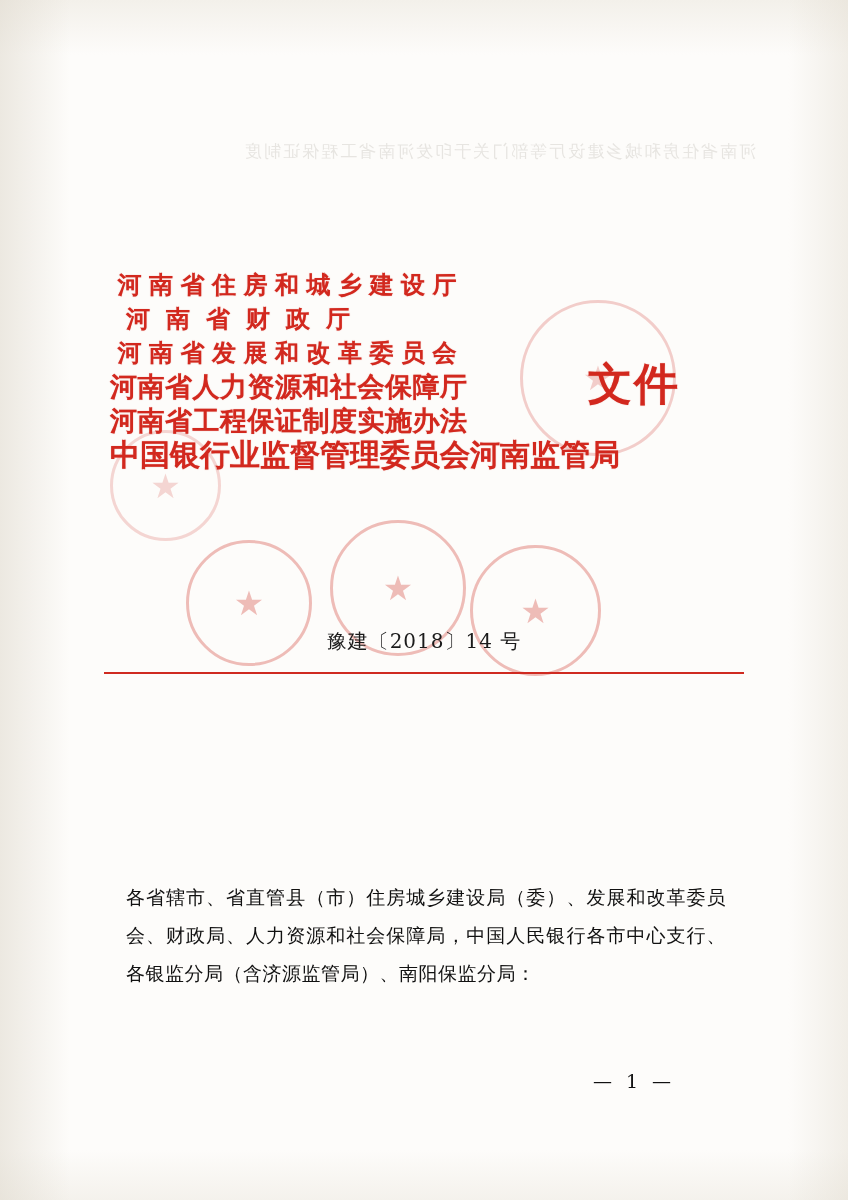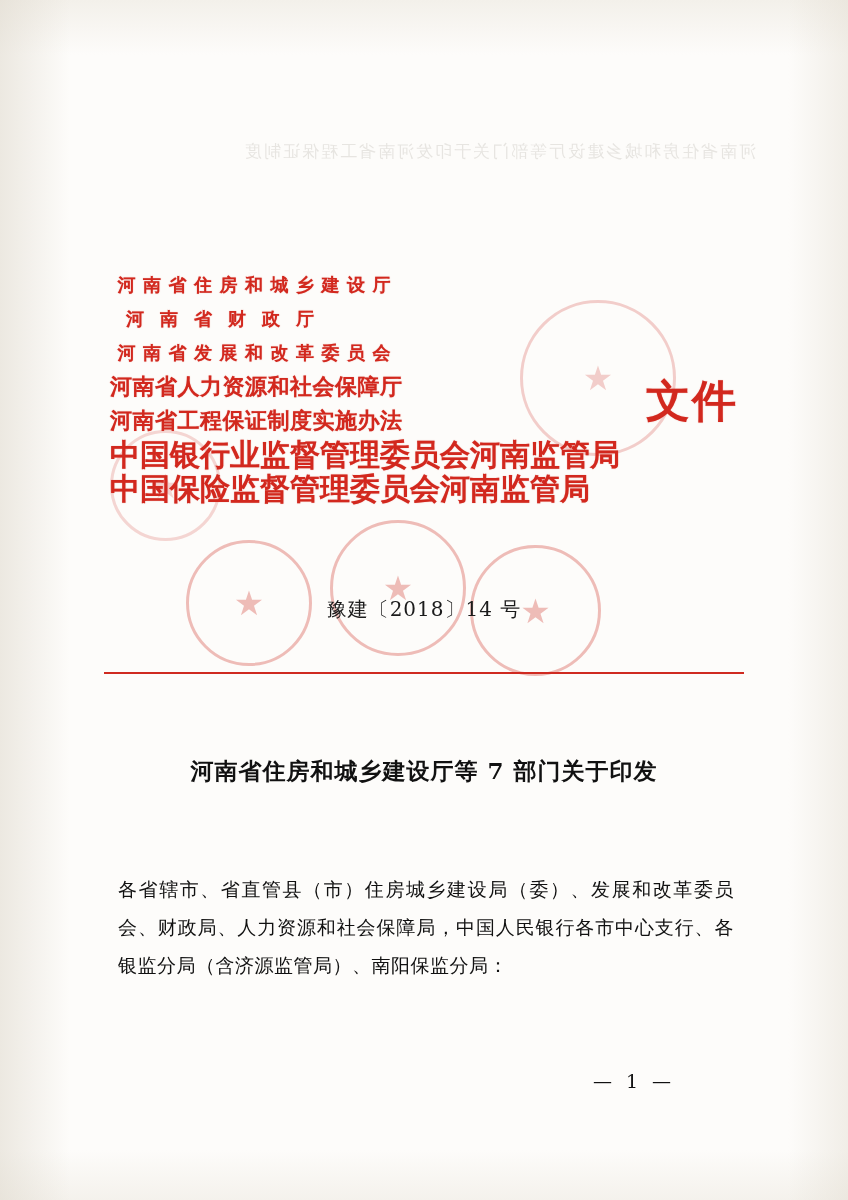--- a/index.html
+++ b/index.html
@@ -93,7 +93,7 @@
   .masthead-line {
     color: #d2281e;
     font-weight: bold;
-    font-size: 18px;
+    font-size: 24px;
     line-height: 34px;
     white-space: nowrap;
     text-shadow: 0 0 1px rgba(210,40,30,0.5);

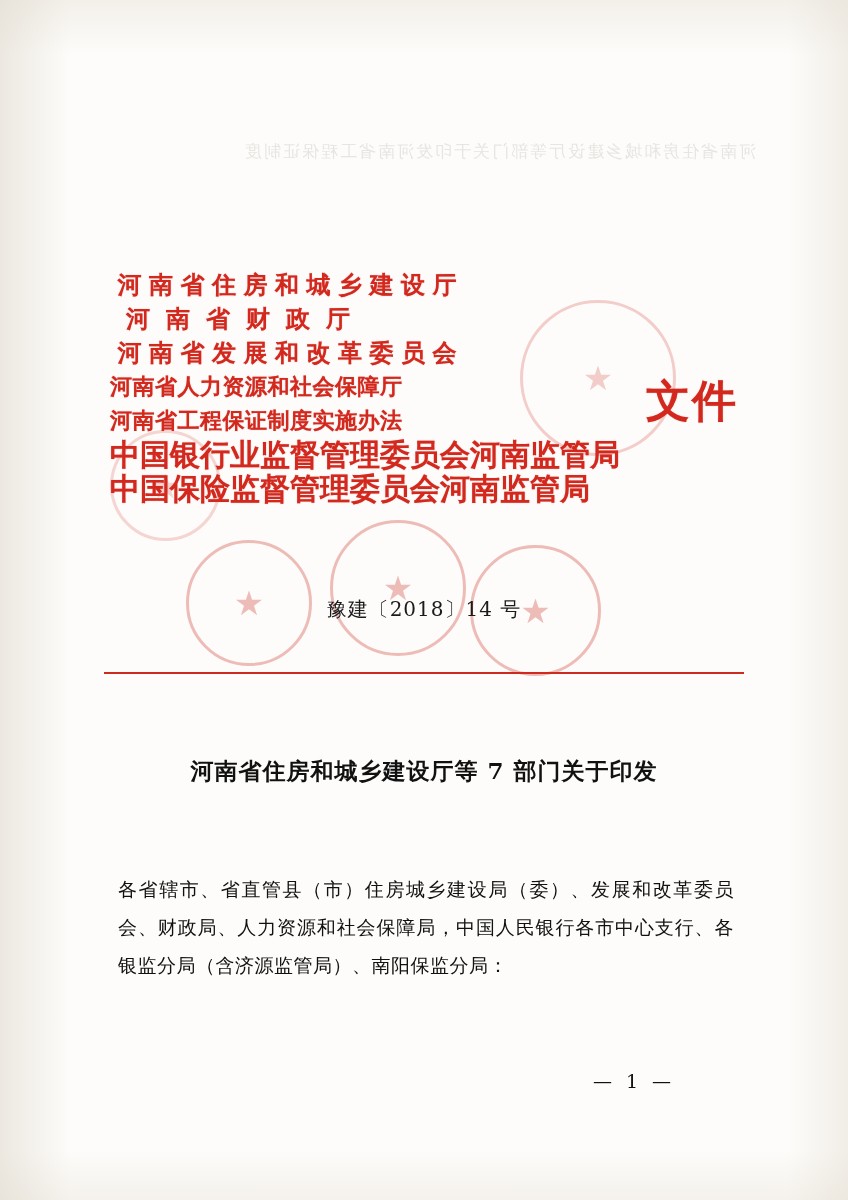--- a/index.html
+++ b/index.html
@@ -102,7 +102,7 @@
   .masthead-line.spaced-5 { letter-spacing: 7.5px; text-indent: 7.5px; }
   .masthead-line.spaced-4 { letter-spacing: 16px; text-indent: 16px; }
   .masthead-line.tight { letter-spacing: 0px; font-size: 30px; }
-  .masthead-line.tight2 { letter-spacing: 0.5px; font-size: 22px; }
+  .masthead-line.tight2 { letter-spacing: 0.5px; font-size: 27px; }
 
   .masthead-word {
     flex: 1 1 auto;

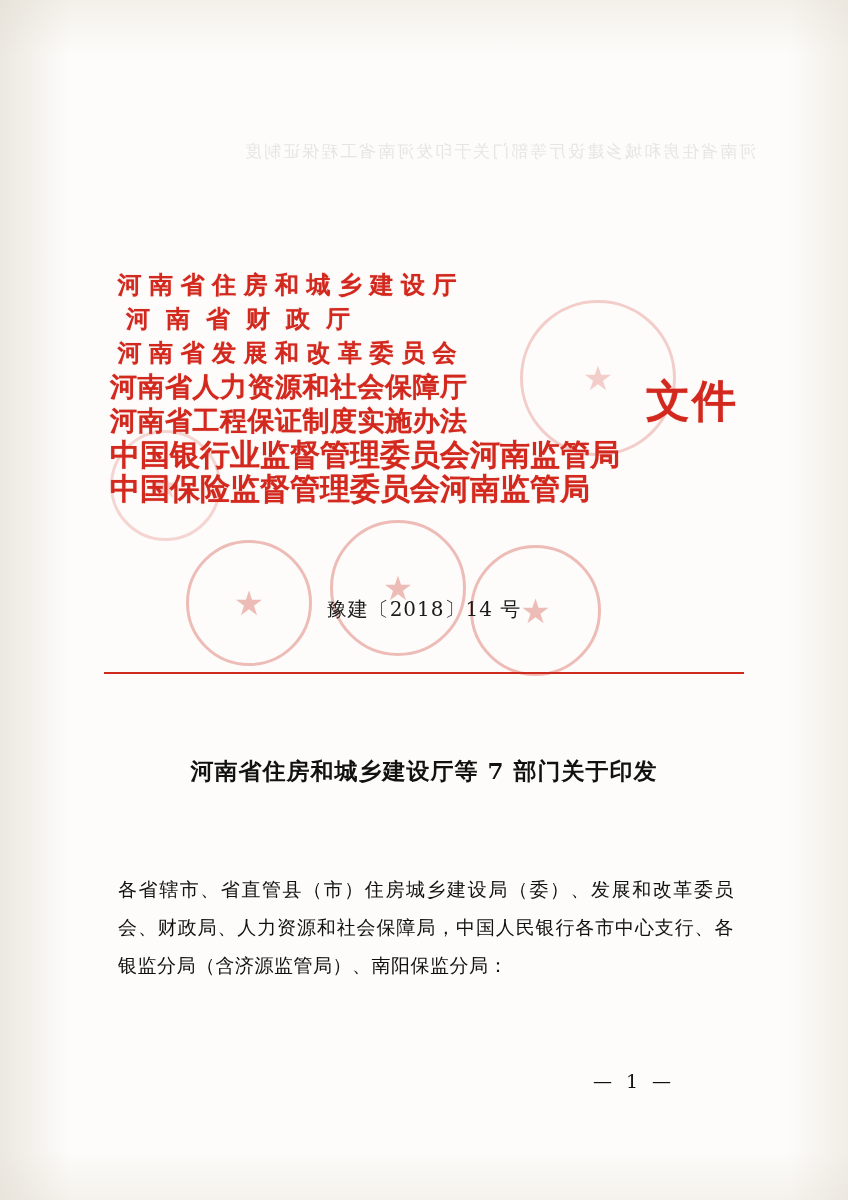--- a/index.html
+++ b/index.html
@@ -106,7 +106,7 @@
 
   .masthead-word {
     flex: 1 1 auto;
-    text-align: right;
+    text-align: left;
     color: #d2281e;
     font-weight: bold;
     font-size: 44px;

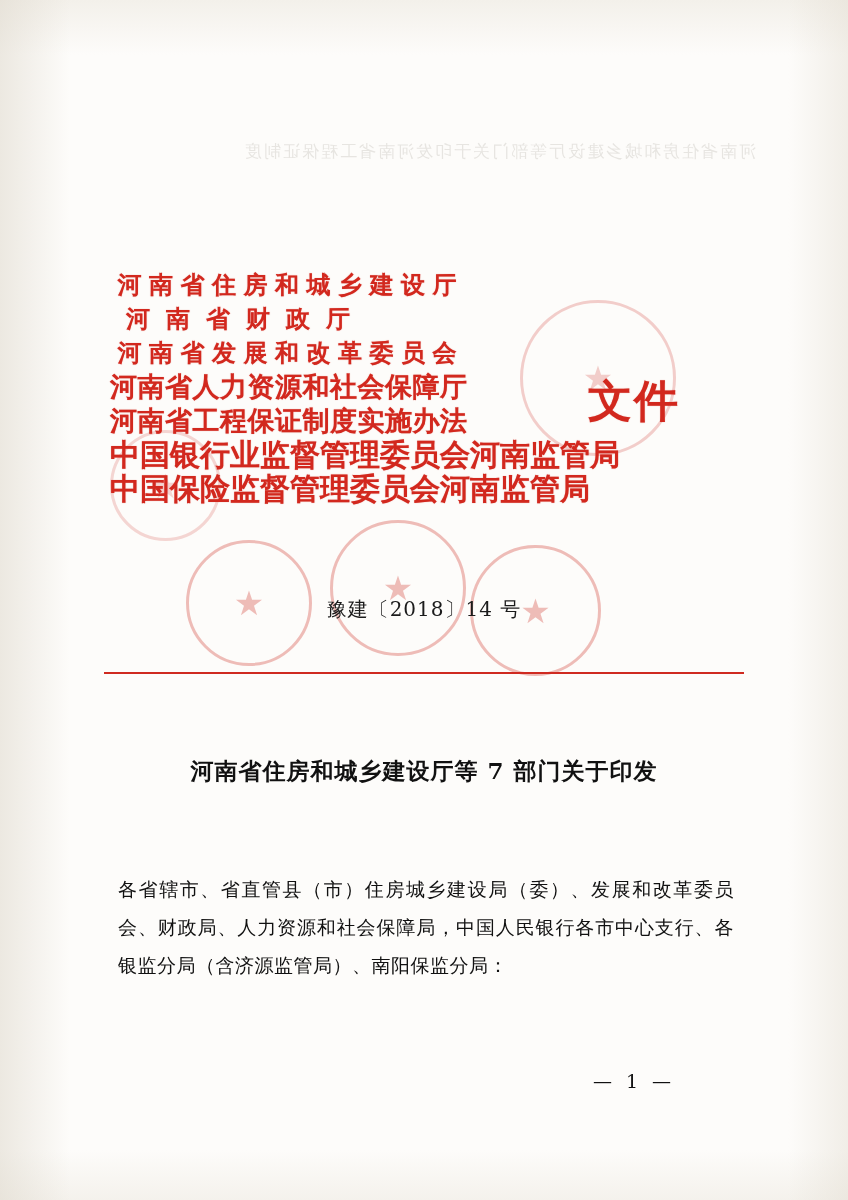--- a/index.html
+++ b/index.html
@@ -216,7 +216,6 @@
       <div class="masthead-line tight2">河南省人力资源和社会保障厅</div>
       <div class="masthead-line tight2">河南省工程保证制度实施办法</div>
       <div class="masthead-line tight">中国银行业监督管理委员会河南监管局</div>
-      <div class="masthead-line tight">中国保险监督管理委员会河南监管局</div>
     </div>
     <div class="masthead-word">文件</div>
   </div>

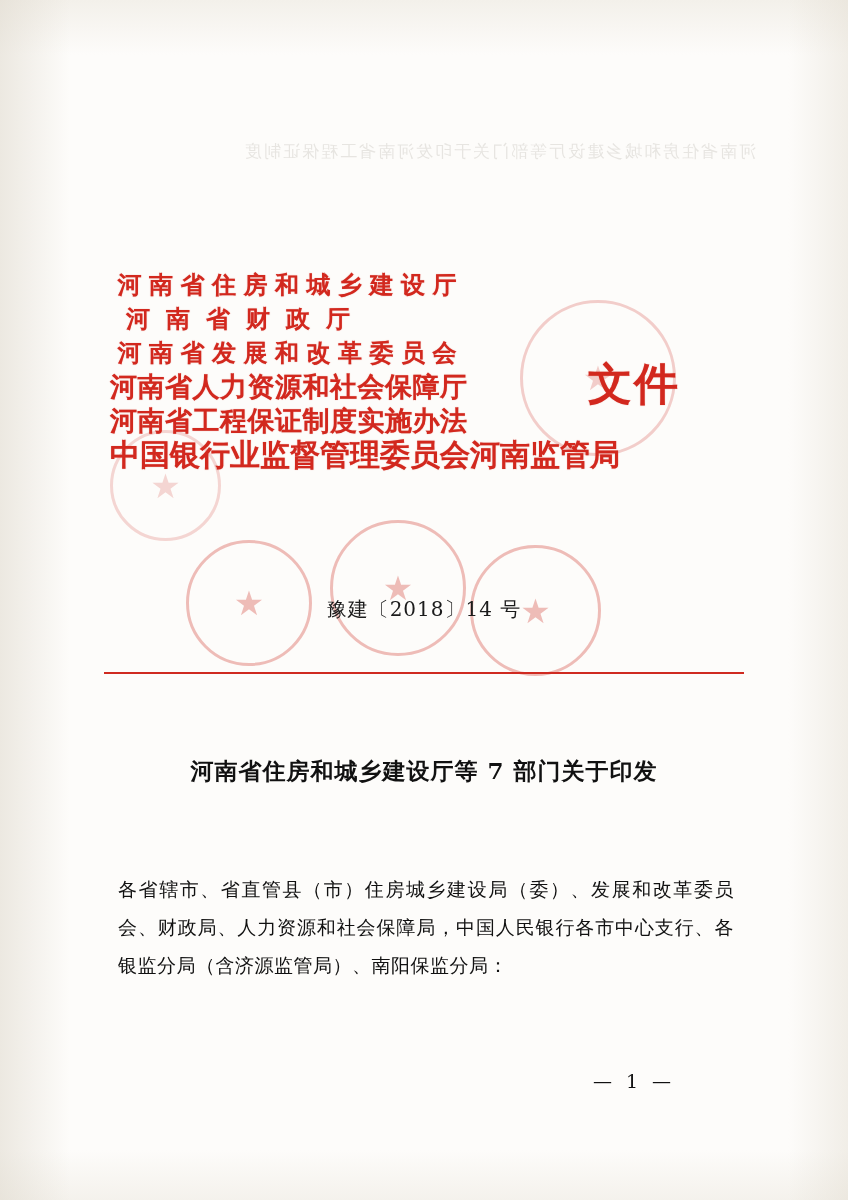--- a/index.html
+++ b/index.html
@@ -120,7 +120,7 @@
   .doc-number {
     position: absolute;
     left: 0;
-    top: 596px;
+    top: 628px;
     width: 848px;
     text-align: center;
     font-size: 20px;

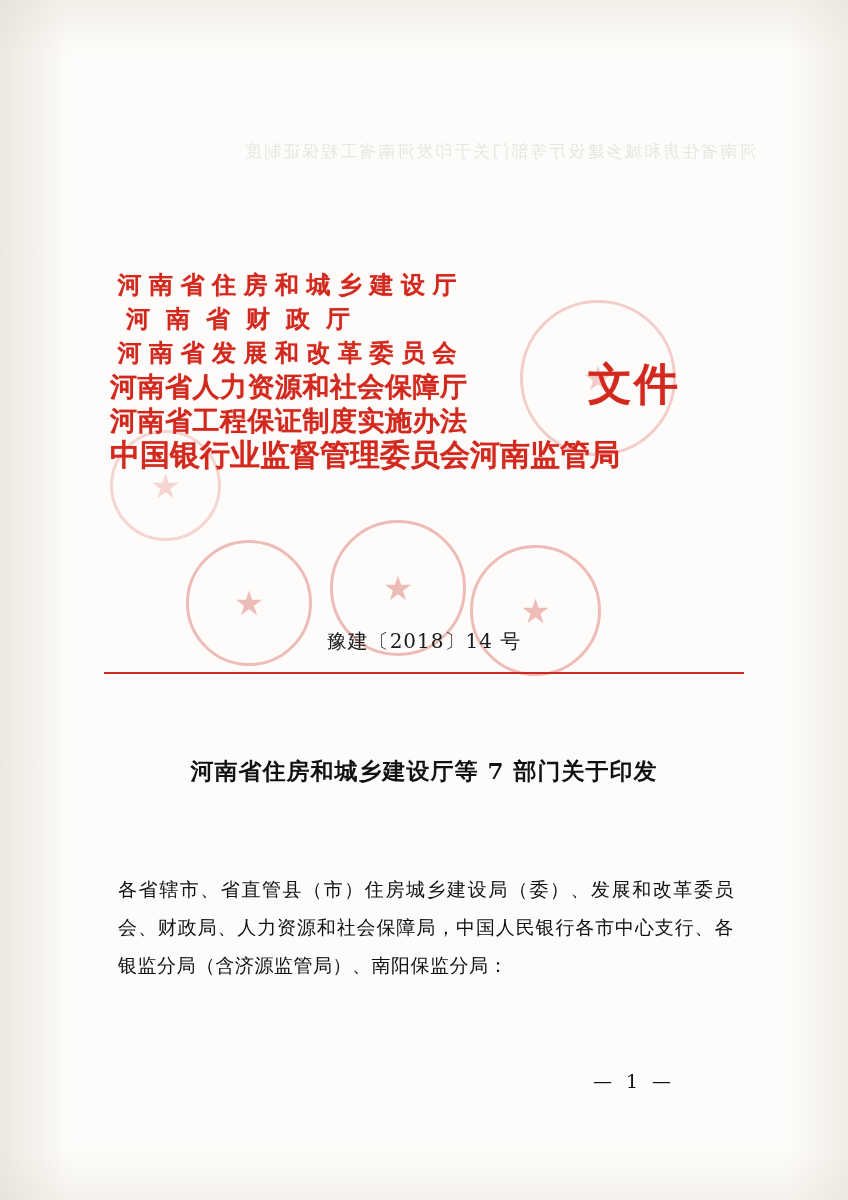--- a/index.html
+++ b/index.html
@@ -225,7 +225,6 @@
   <div class="red-rule"></div>
 
   <div class="doc-title">
-    <div>河南省住房和城乡建设厅等 7 部门关于印发</div>
   </div>
 
   <div class="body-text">

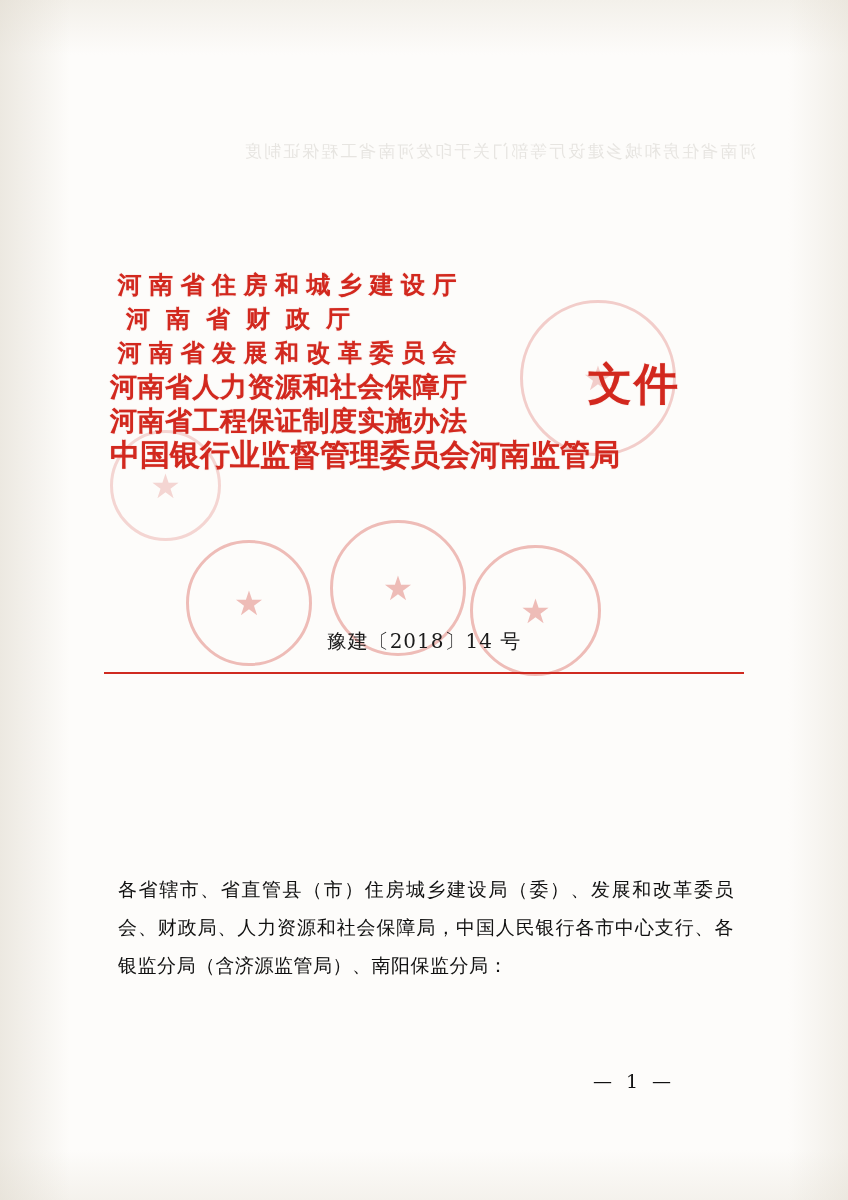--- a/index.html
+++ b/index.html
@@ -169,7 +169,7 @@
     font-family: "DejaVu Serif", "Liberation Serif", serif;
   }
   .body-text p {
-    margin: 8px;
+    margin: 16px;
   }
   .body-text p.indent {
     text-indent: 38px;

